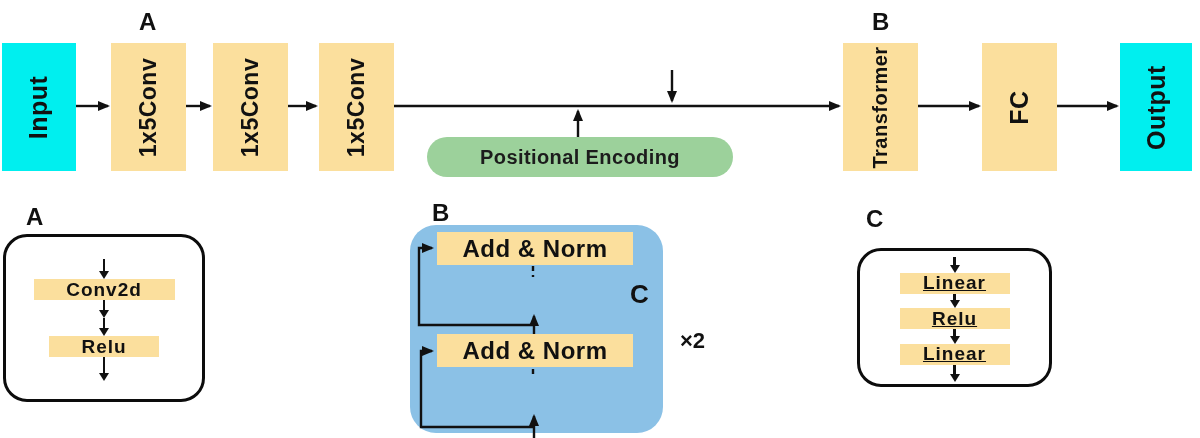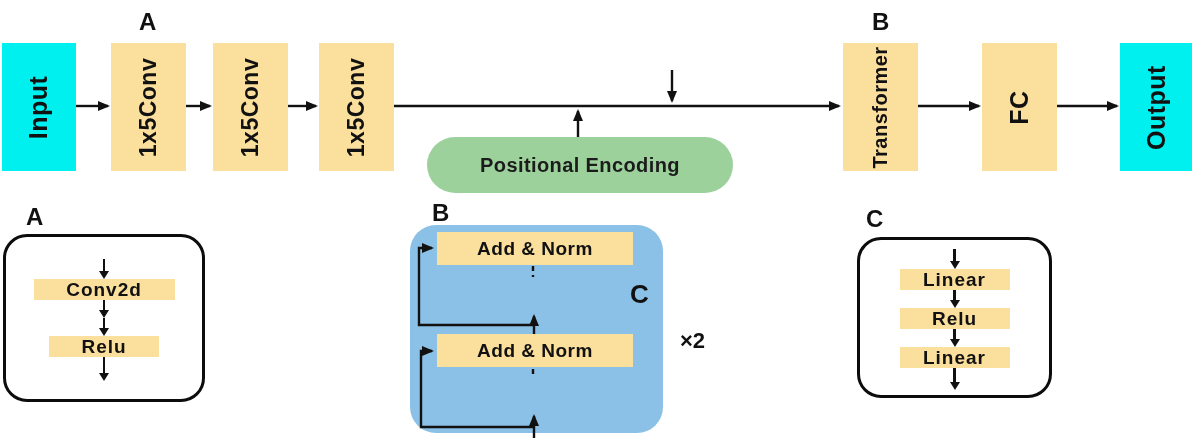--- a/index.html
+++ b/index.html
@@ -74,7 +74,7 @@
   </div>
 
 
-  <div class="pill" style="left:427px; top:137px; width:306px; height:56px;">Positional Encoding</div>
+  <div class="pill" style="left:427px; top:137px; width:306px; height:40px;">Positional Encoding</div>
 
   <div class="vbox block" style="left:843px; top:43px; width:75px; height:128px;">
     <span class="vtext" style="font-size:20px;">Transformer</span>

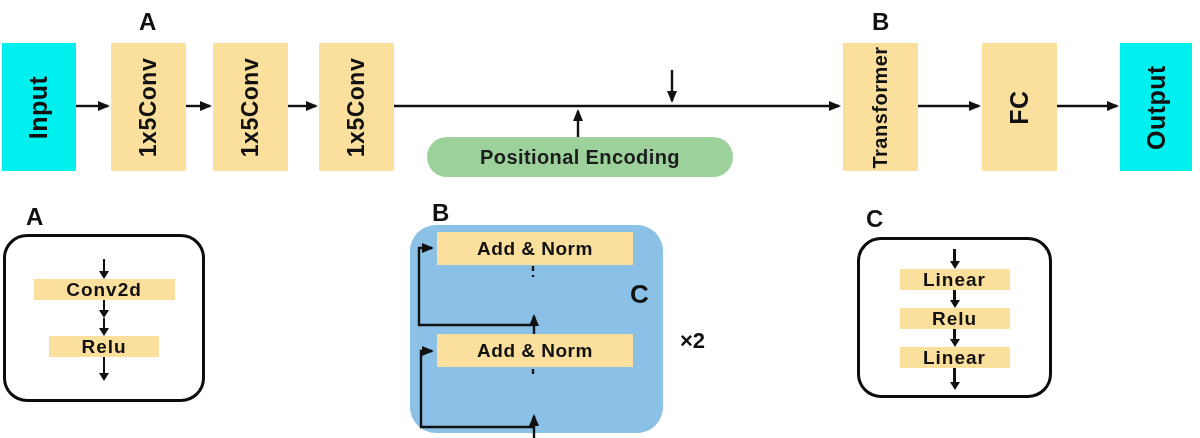--- a/index.html
+++ b/index.html
@@ -46,7 +46,7 @@
   .bstep {
     position:absolute; left:27px; width:196px; height:33px;
     background:var(--block-fill,#fbdf9d); display:flex; align-items:center; justify-content:center;
-    font-size:19px; letter-spacing:0.5px;
+    font-size:24px; letter-spacing:0.5px;
   }
   .c-marker { position:absolute; font-size:26px; }
   .repeat-label { position:absolute; font-size:22px; }

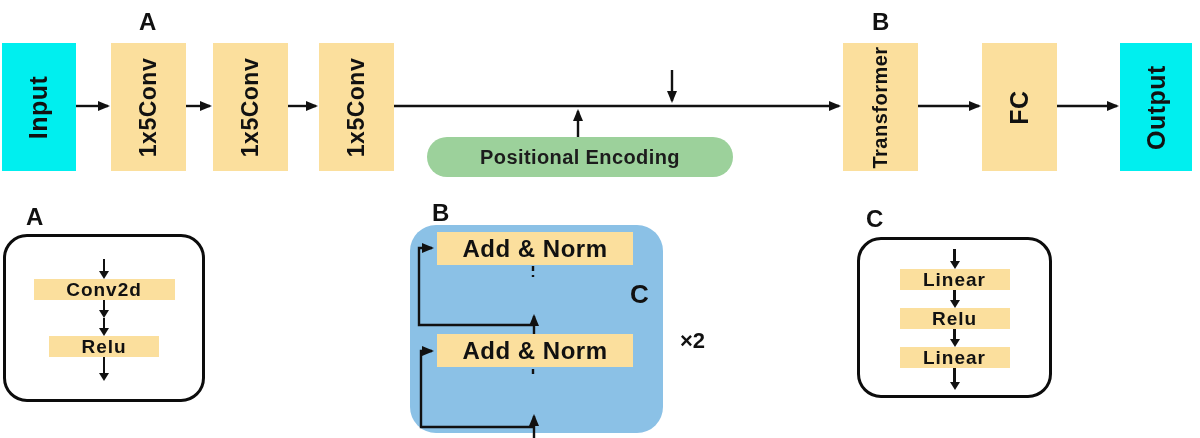--- a/index.html
+++ b/index.html
@@ -119,7 +119,7 @@
   <div class="repeat-label" style="left:680px; top:328px;">×2</div>
 
   <div class="sec-label" style="left:866px; top:205px;">C</div>
-  <div class="detail-frame" style="left:857px; top:237px; width:195px; height:161px;">
+  <div class="detail-frame" style="left:857px; top:248px; width:195px; height:139px;text-decoration:underline;">
     <div class="varrow" style="height:20px;">
       <div class="shaft"></div>
         <div class="head"></div>

